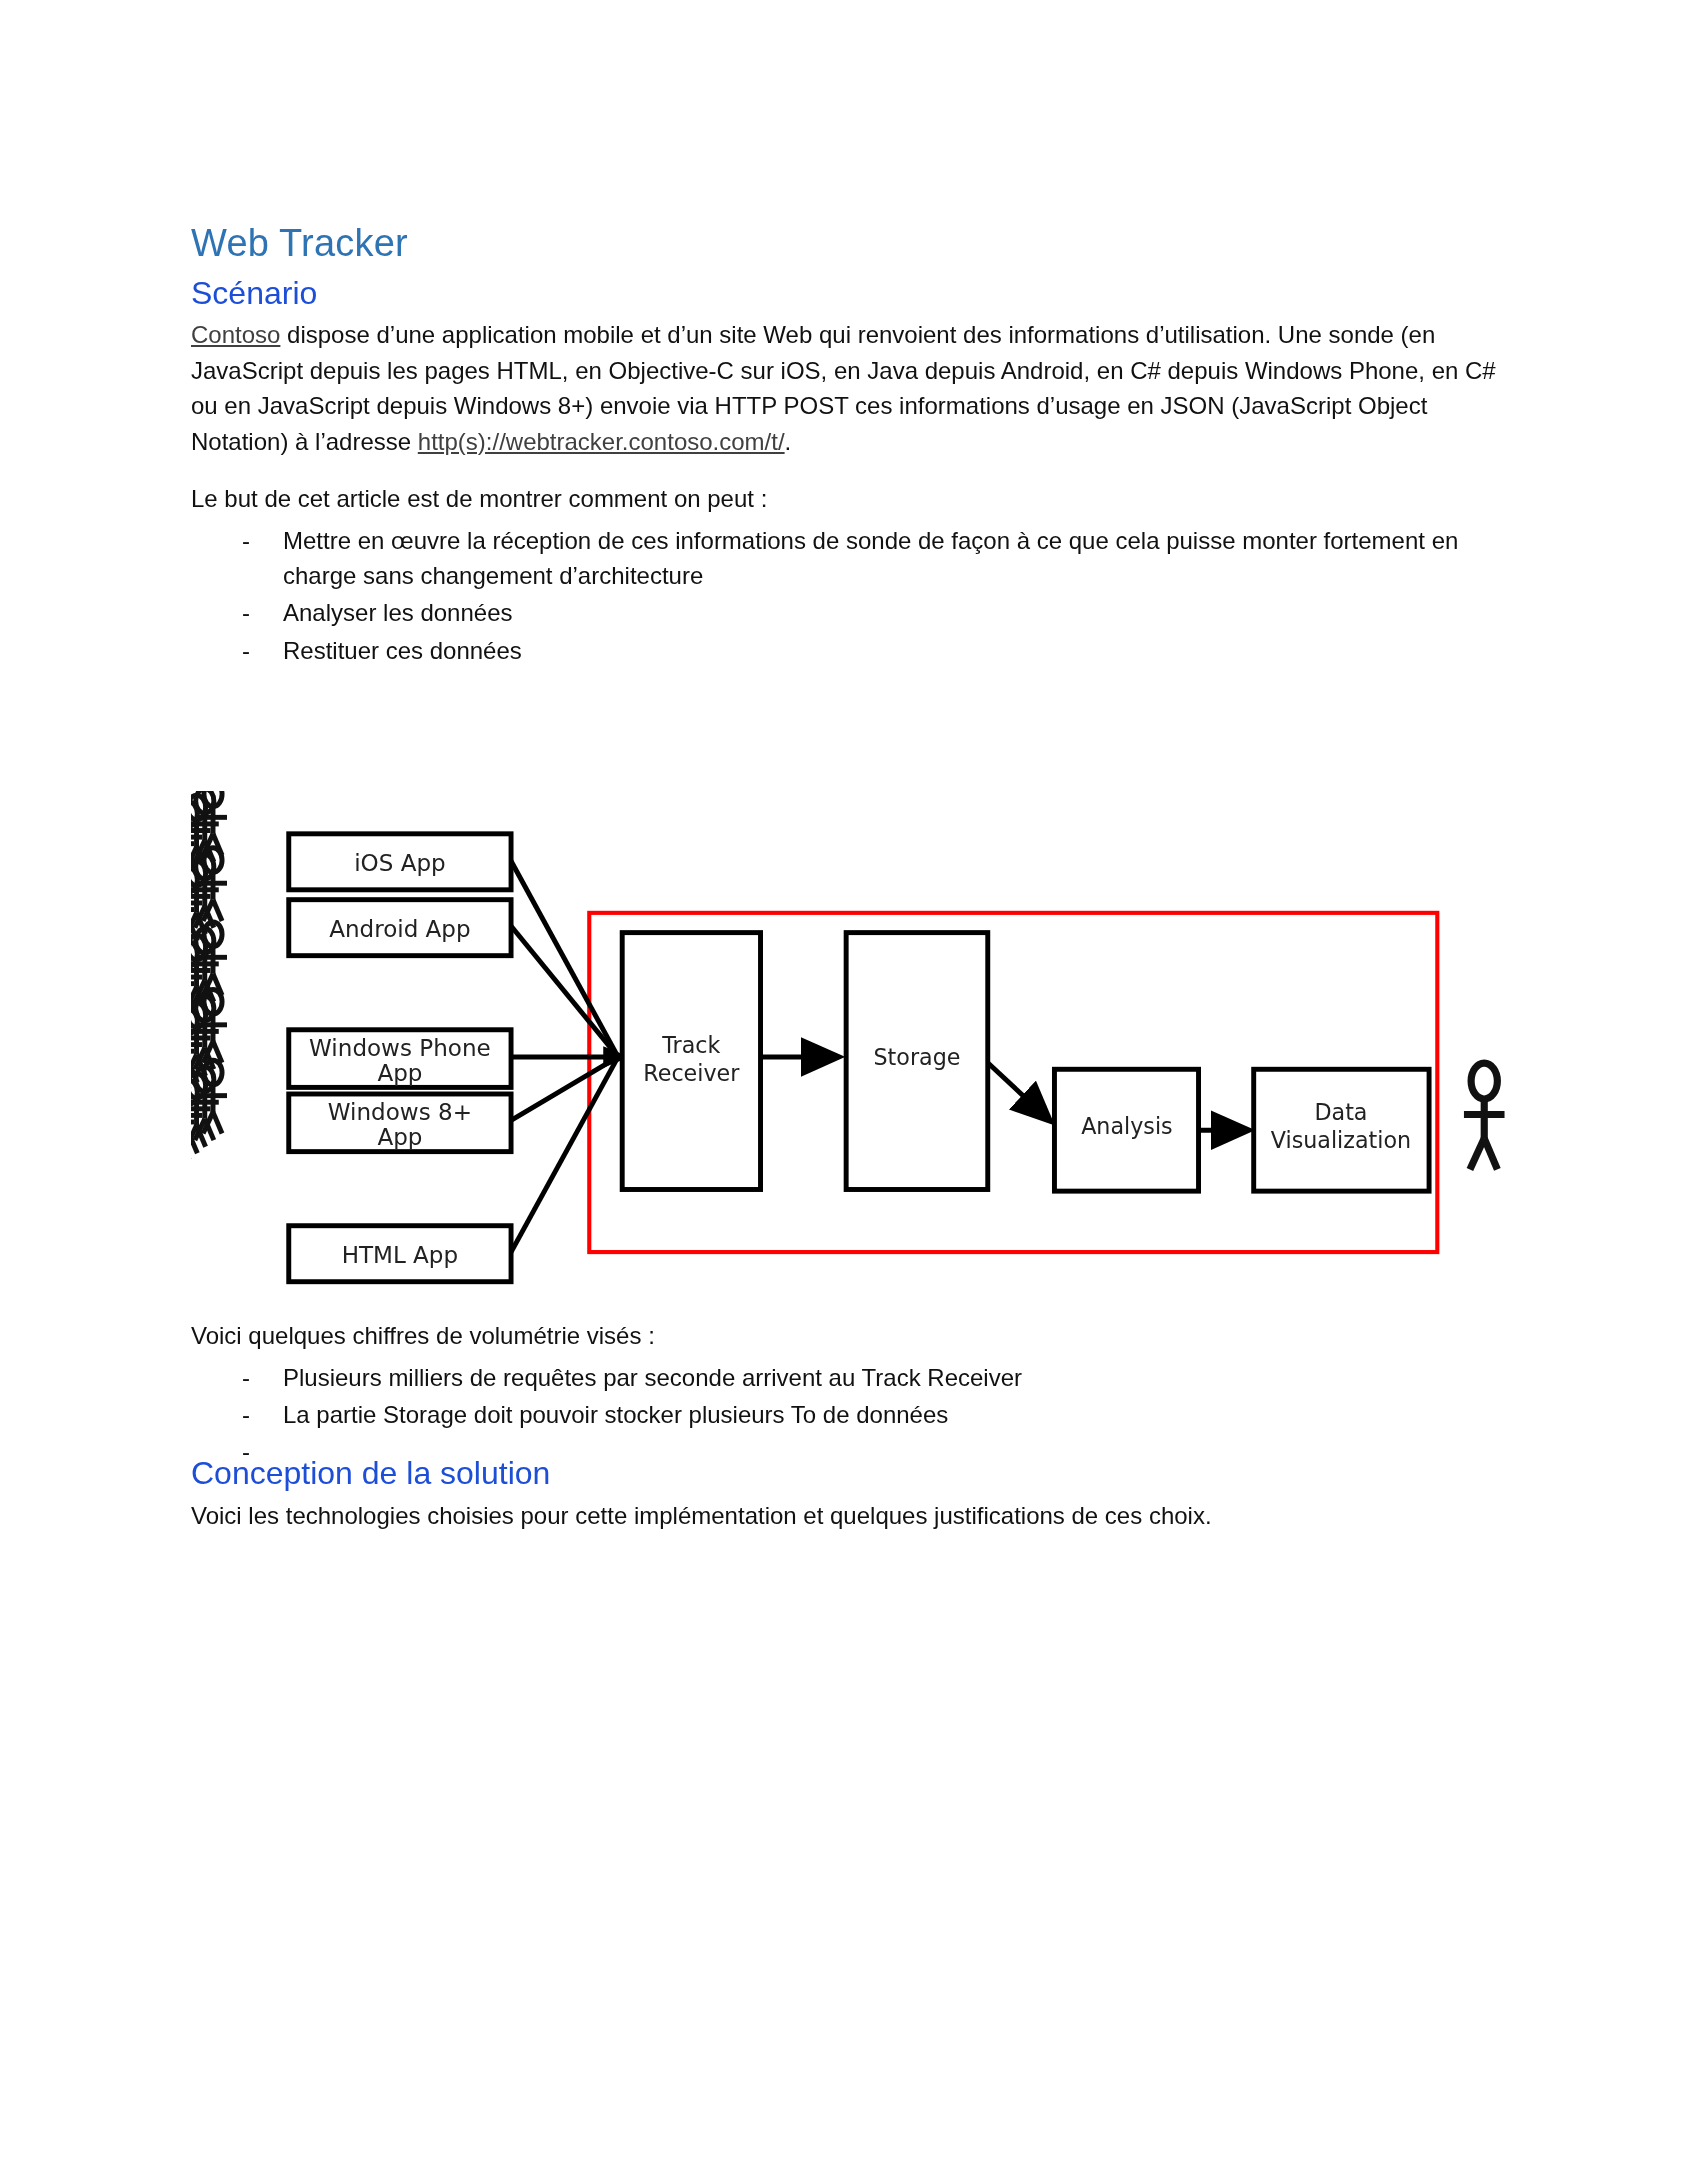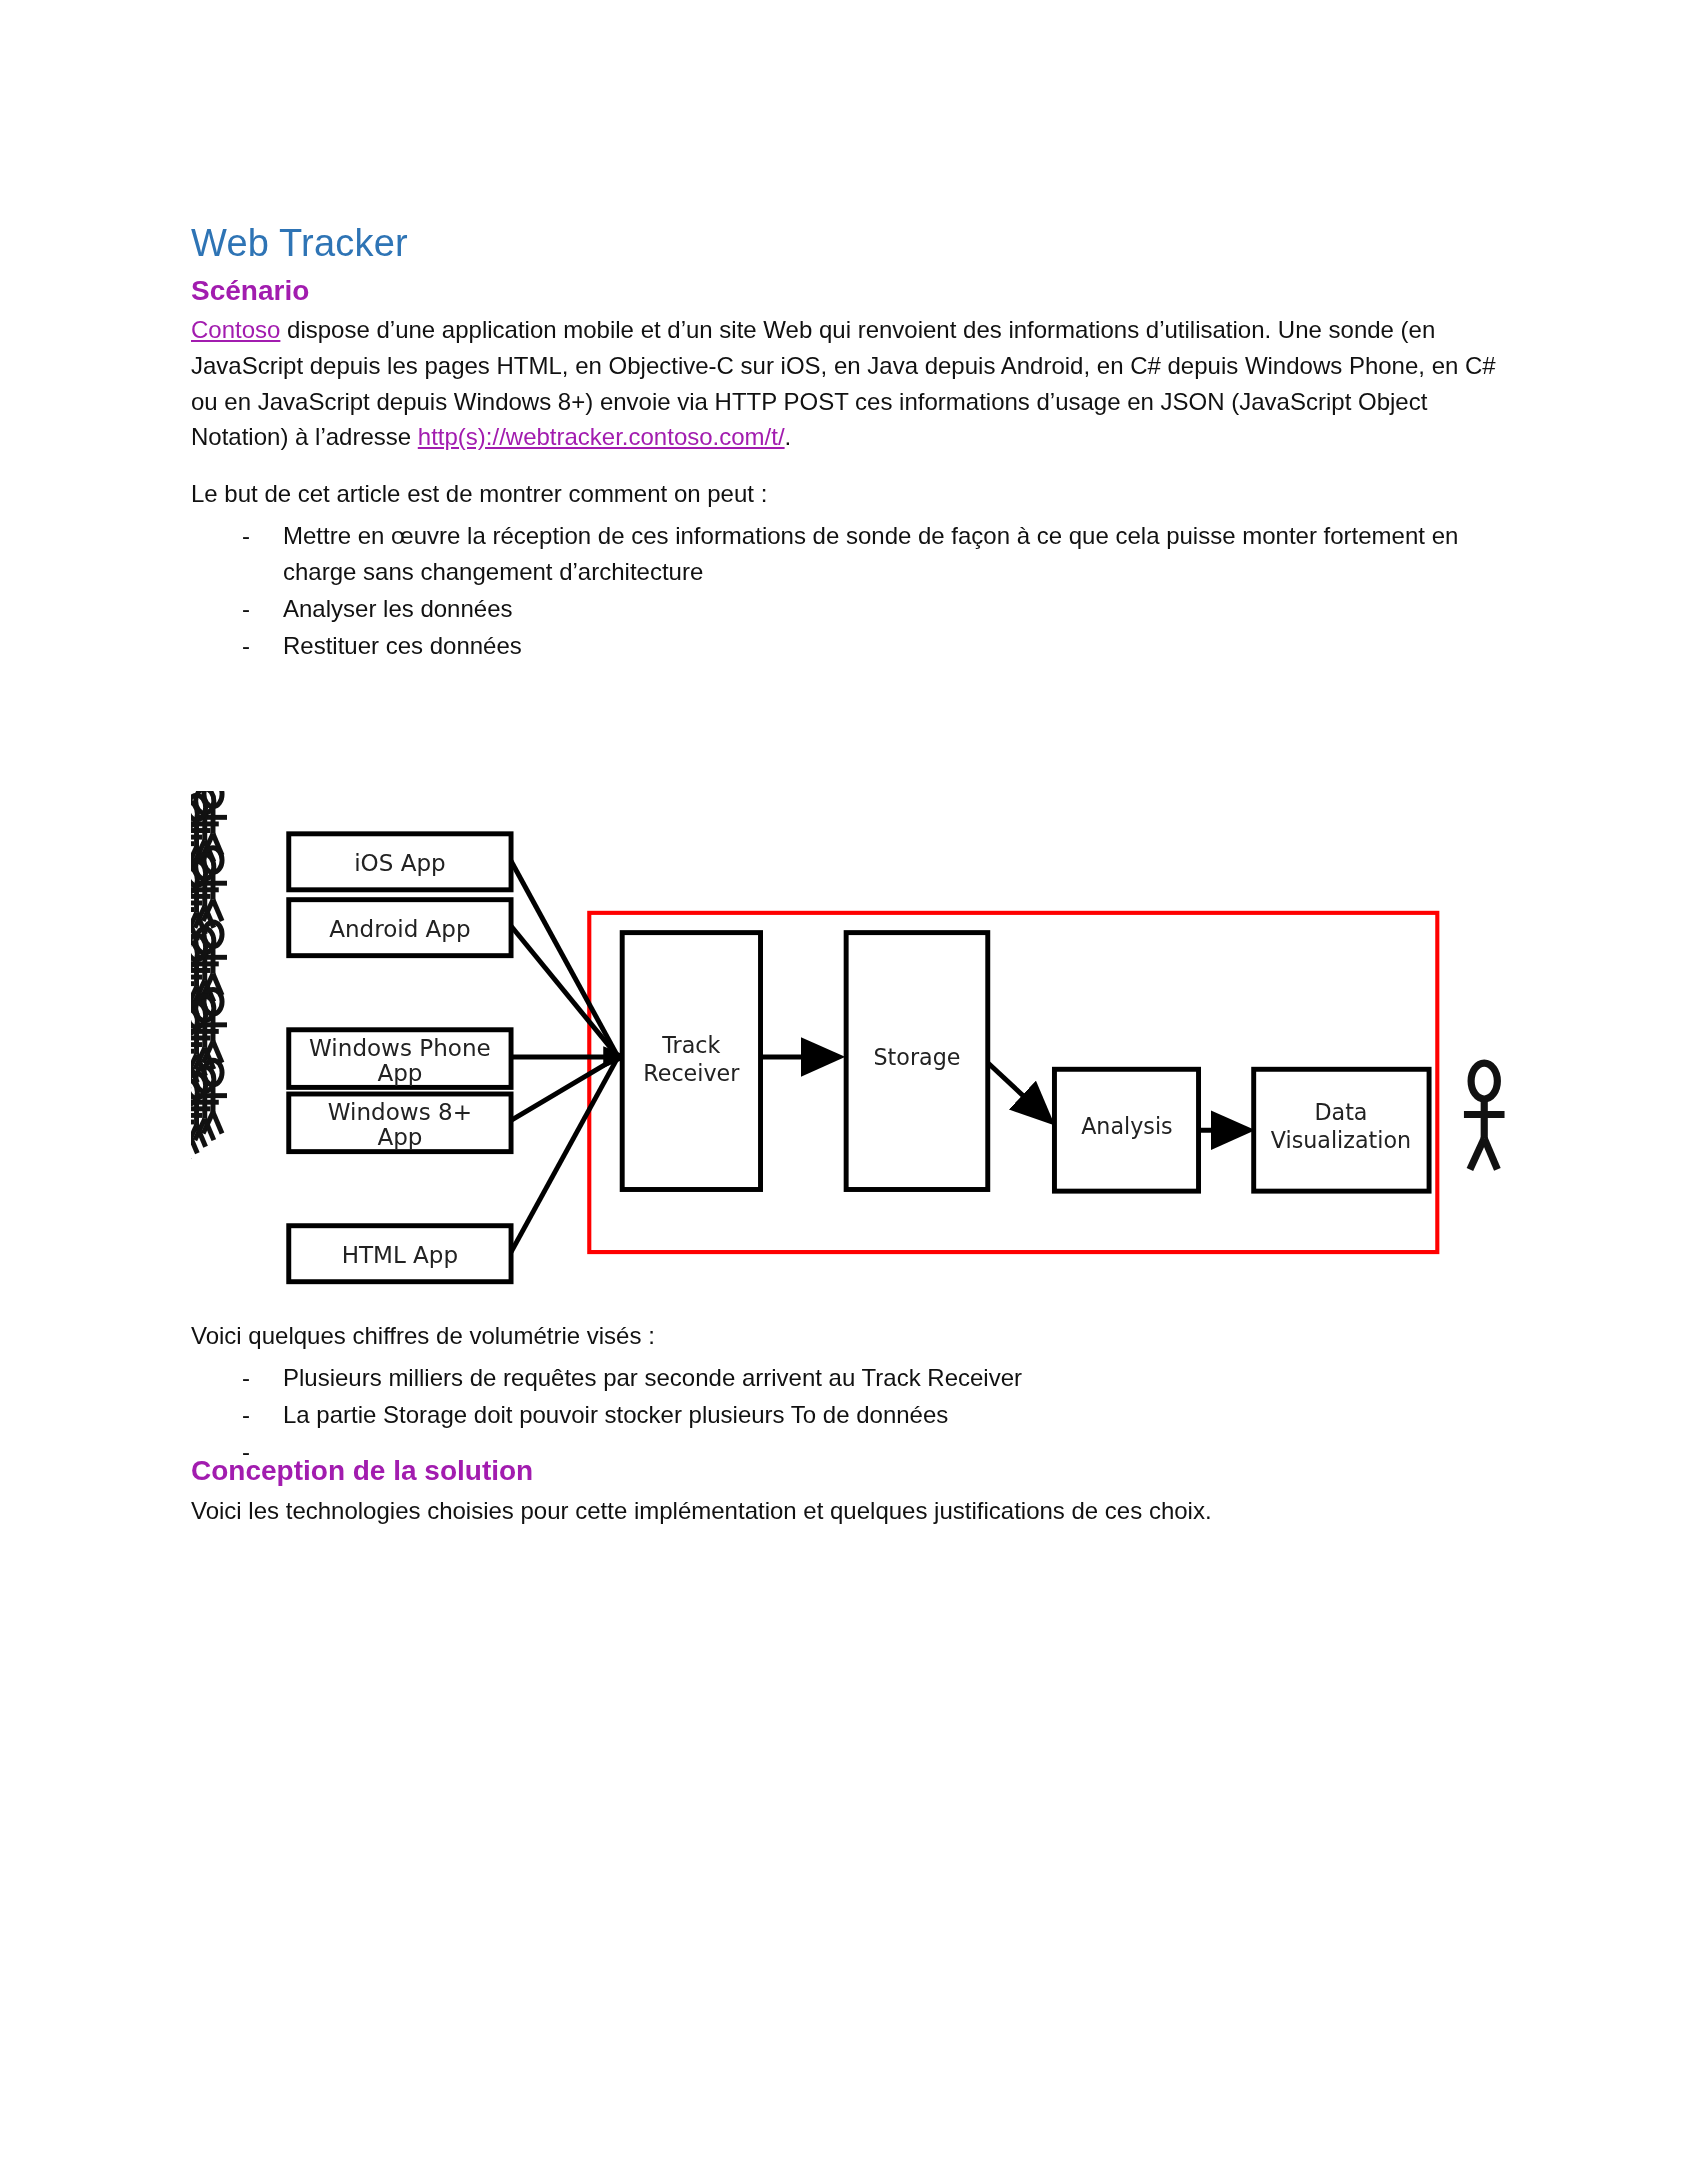--- a/index.html
+++ b/index.html
@@ -41,9 +41,9 @@
   }
 
   h2.doc-heading {
-    font-size: 28px;
-    font-weight: bold;
-    color: #a21caf;
+    font-size: 32px;
+    font-weight: normal;
+    color: #1d4ed8;
     margin: 8.2px 0 5px 0;
     line-height: 1.2;
   }

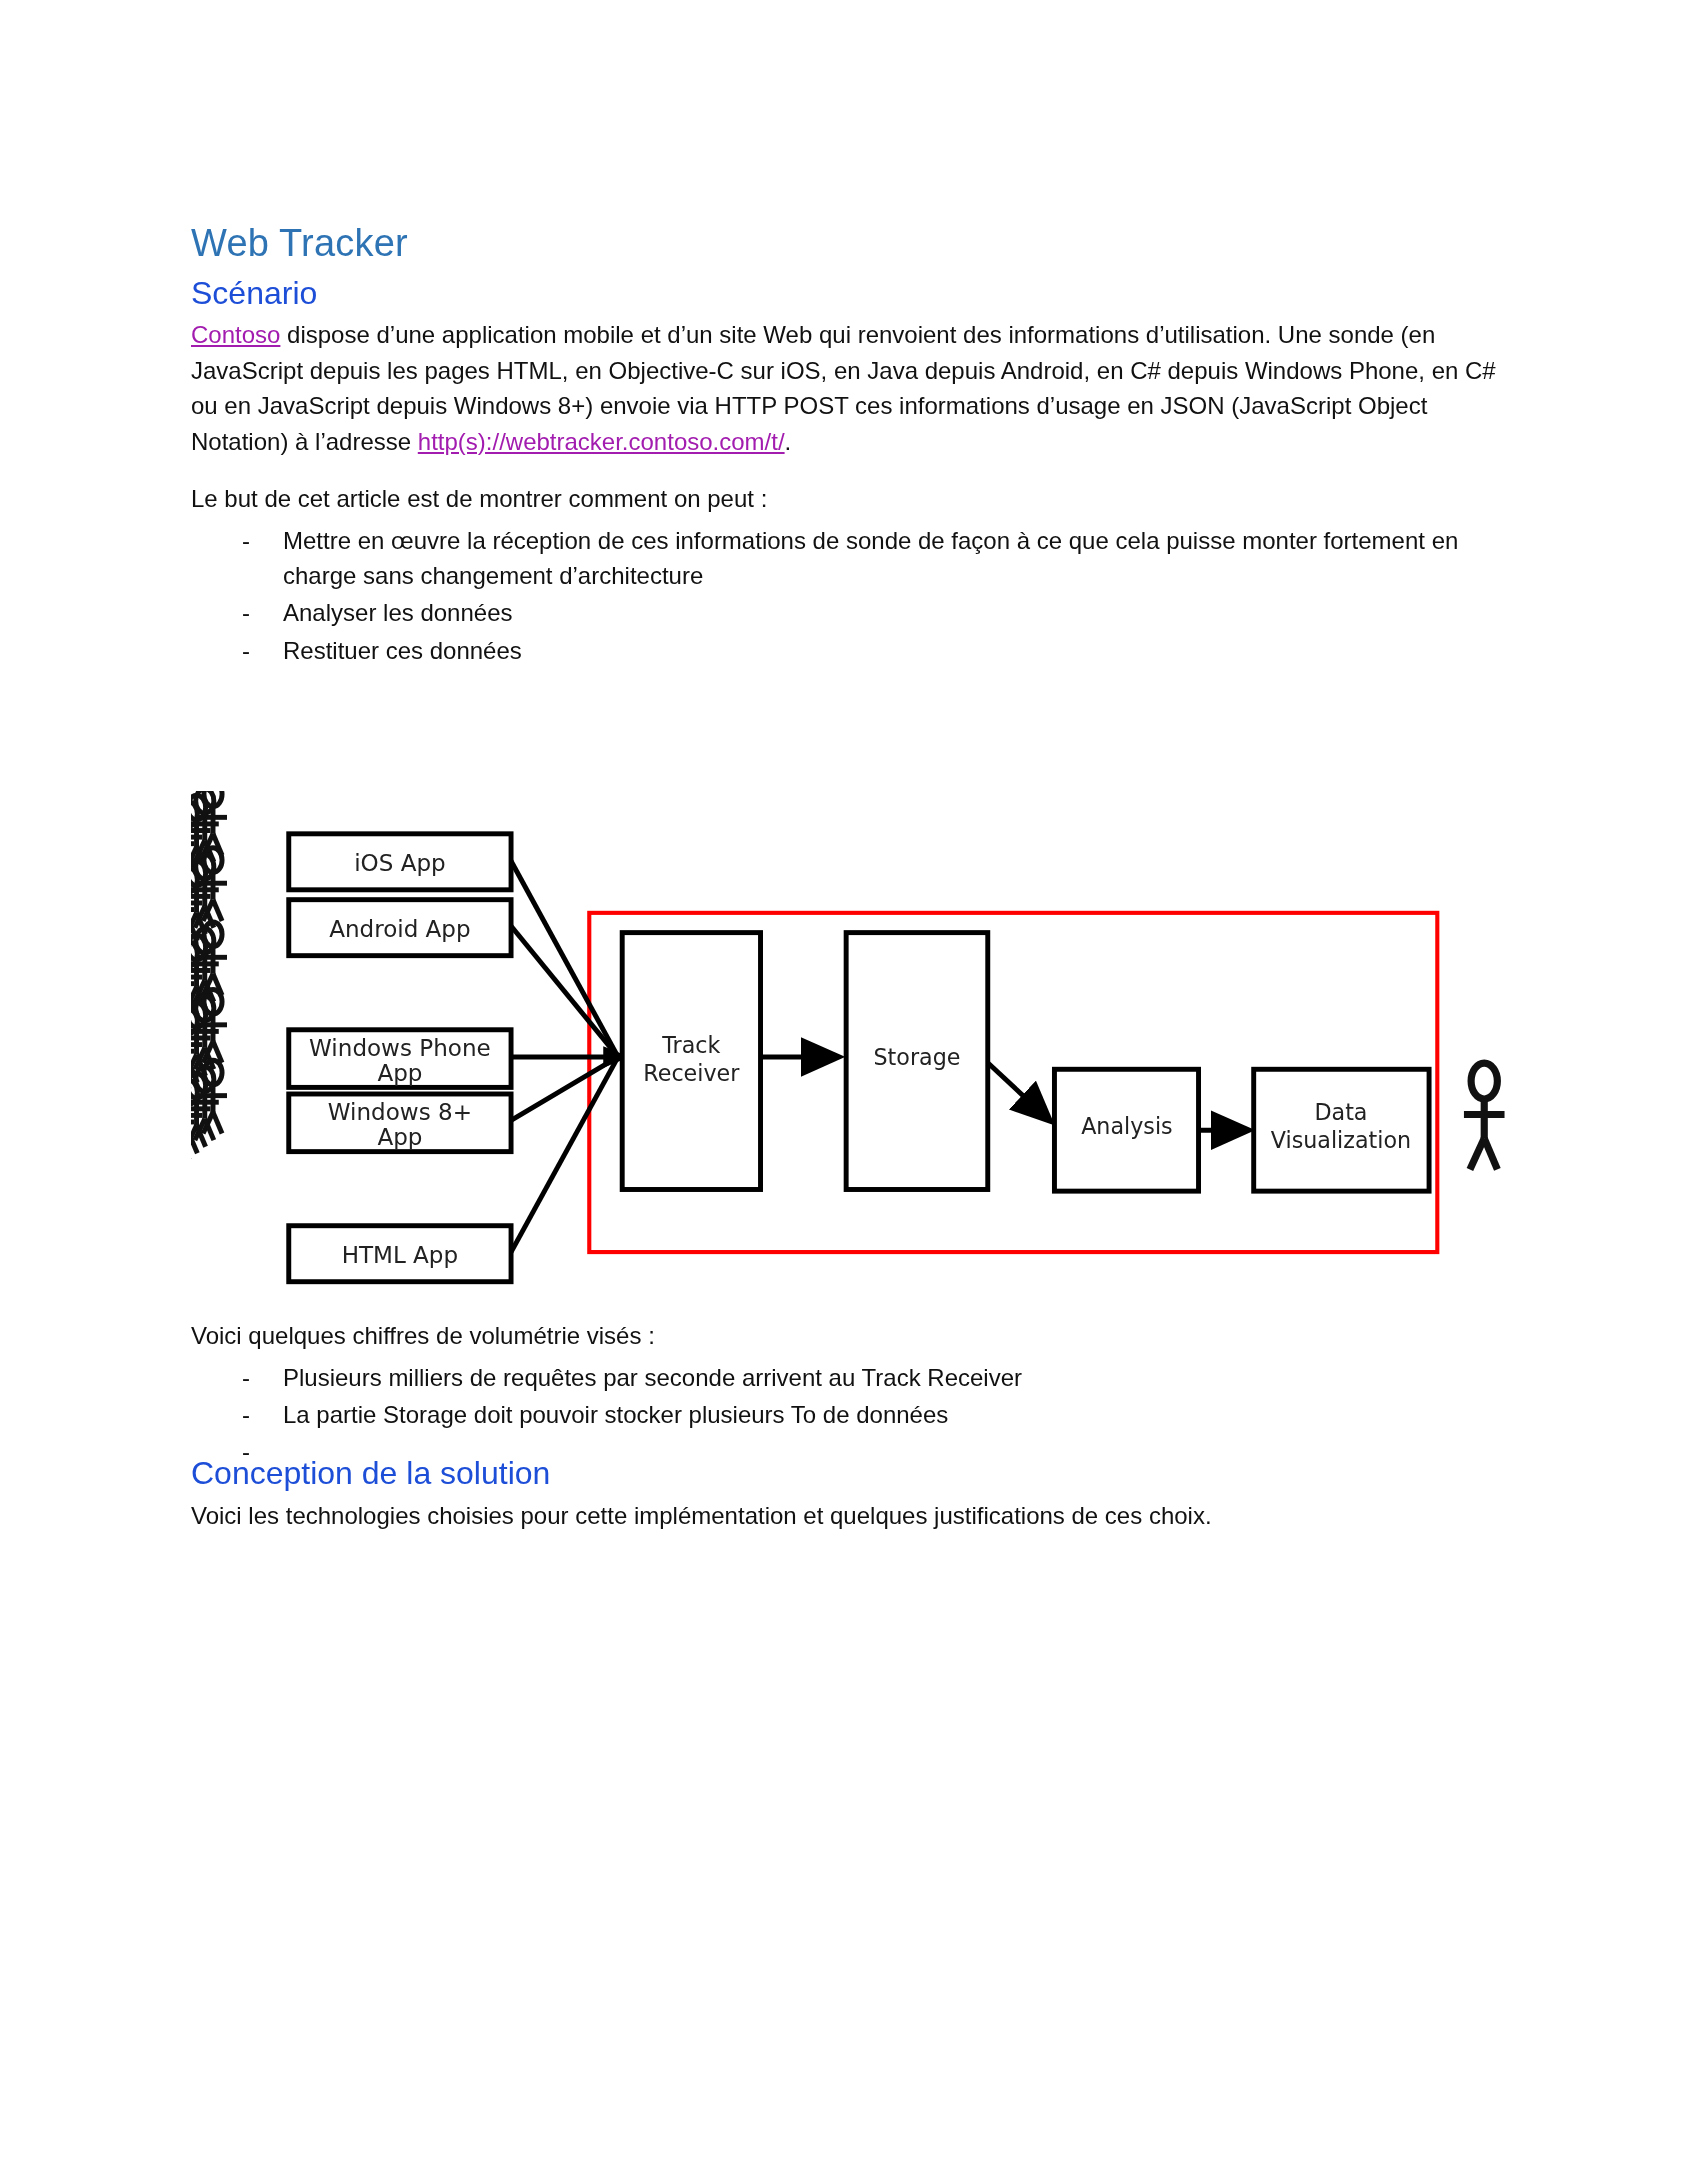--- a/index.html
+++ b/index.html
@@ -63,7 +63,7 @@
   }
 
   a.doclink {
-    color: #a21caf;
+    color: #404040;
     text-decoration: underline;
   }
 

